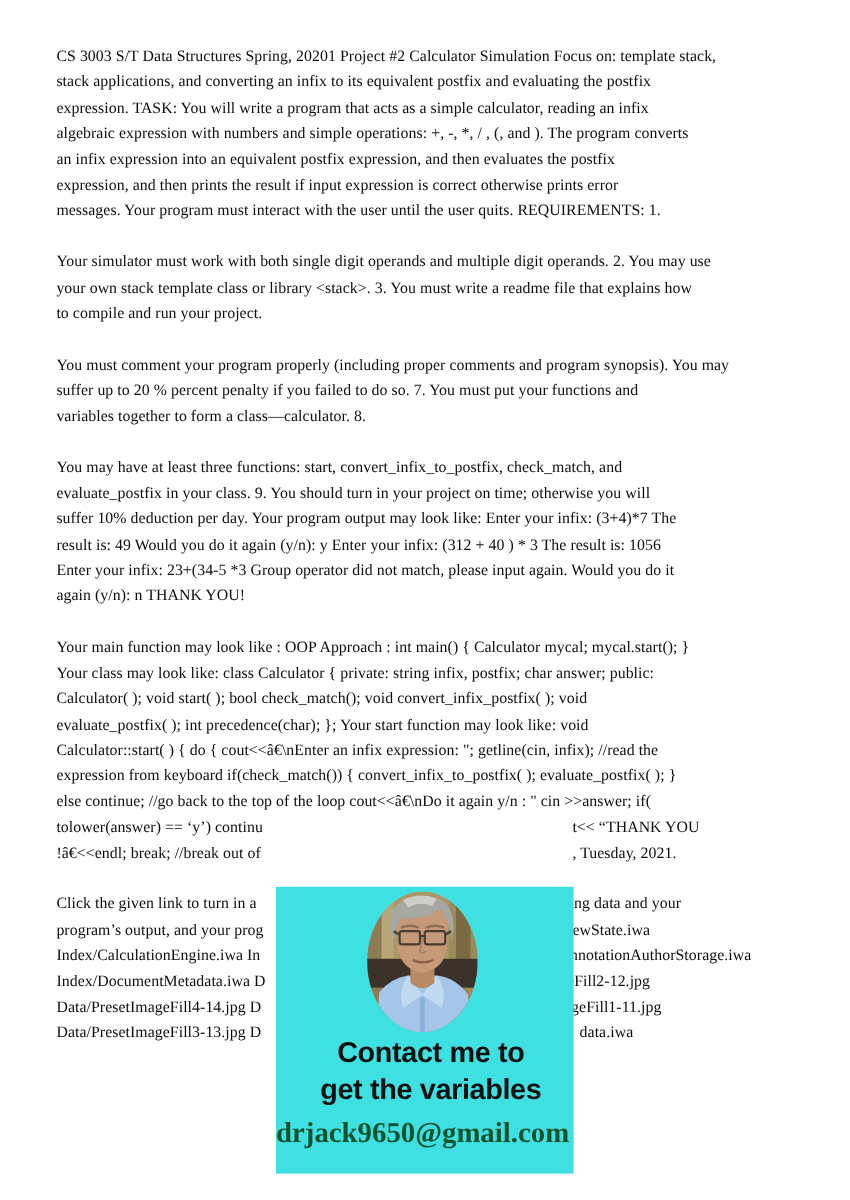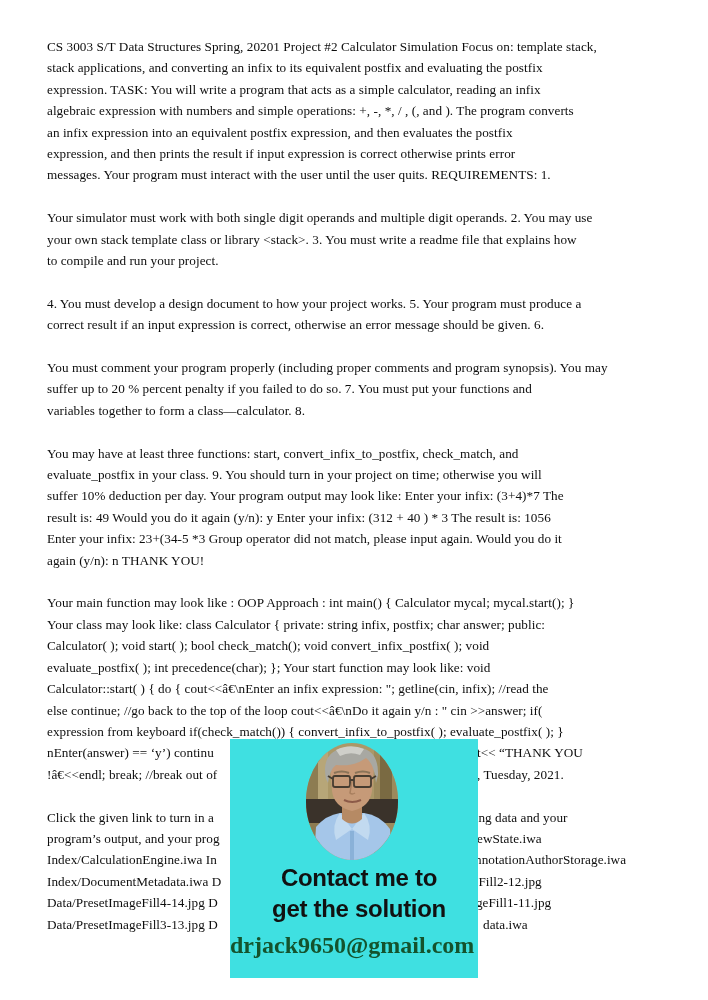--- a/index.html
+++ b/index.html
@@ -54,10 +54,6 @@
         <div class="line">Your simulator must work with both single digit operands and multiple digit operands. 2. You may use</div>
         <div class="line">your own stack template class or library &lt;stack&gt;. 3. You must write a readme file that explains how</div>
         <div class="line">to compile and run your project.</div>
-      </div>
-      <div class="para">
-        <div class="line">4. You must develop a design document to how your project works. 5. Your program must produce a</div>
-        <div class="line">correct result if an input expression is correct, otherwise an error message should be given. 6.</div>
       </div>
       <div class="para">
         <div class="line">You must comment your program properly (including proper comments and program synopsis). You may</div>

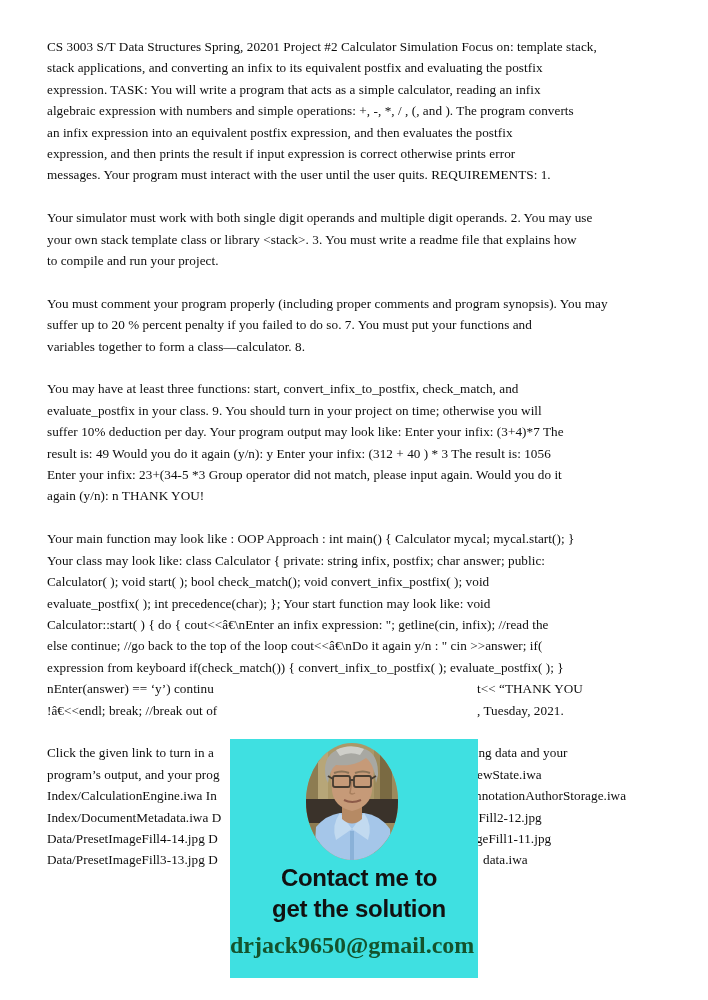--- a/index.html
+++ b/index.html
@@ -74,8 +74,8 @@
         <div class="line">Calculator( ); void start( ); bool check_match(); void convert_infix_postfix( ); void</div>
         <div class="line">evaluate_postfix( ); int precedence(char); }; Your start function may look like: void</div>
         <div class="line">Calculator::start( ) { do { cout&lt;&lt;â€\nEnter an infix expression: "; getline(cin, infix); //read the</div>
+        <div class="line">expression from keyboard if(check_match()) { convert_infix_to_postfix( ); evaluate_postfix( ); }</div>
         <div class="line">else continue; //go back to the top of the loop cout&lt;&lt;â€\nDo it again y/n : " cin &gt;&gt;answer; if(</div>
-        <div class="line">expression from keyboard if(check_match()) { convert_infix_to_postfix( ); evaluate_postfix( ); }</div>
         <div class="line"><span>nEnter(answer) == ‘y’) continu</span><span class="frag-right" style="left: 430px;">t&lt;&lt; “THANK YOU</span></div>
         <div class="line"><span>!â€&lt;&lt;endl; break; //break out of </span><span class="frag-right" style="left: 430px; text-align: right;">, Tuesday, 2021.</span></div>
       </div>

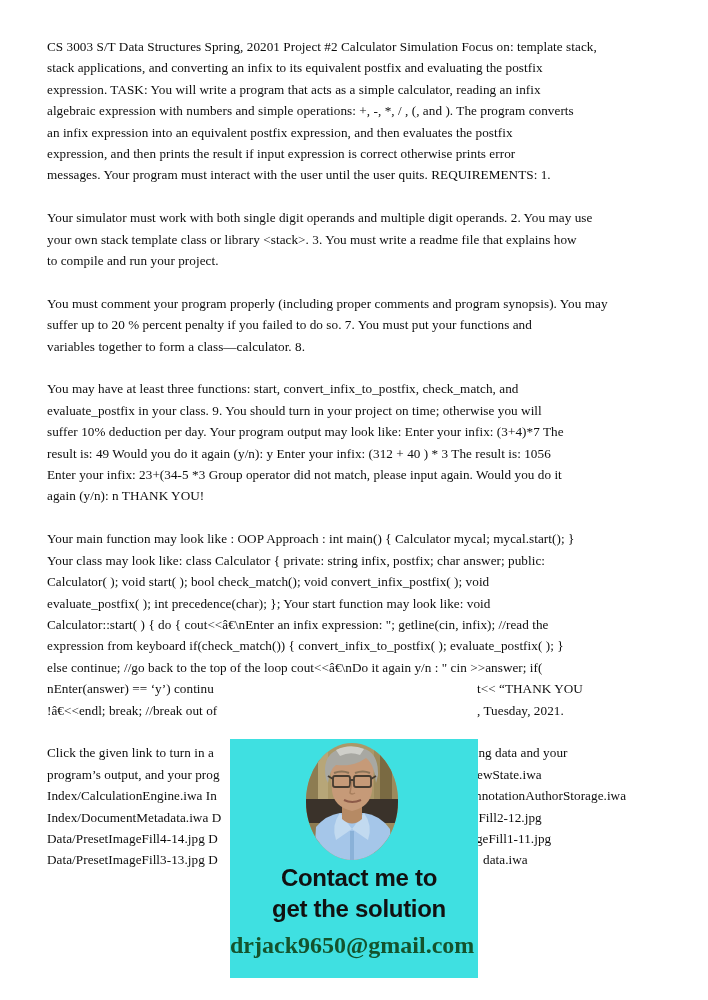--- a/index.html
+++ b/index.html
@@ -76,7 +76,7 @@
         <div class="line">Calculator::start( ) { do { cout&lt;&lt;â€\nEnter an infix expression: "; getline(cin, infix); //read the</div>
         <div class="line">expression from keyboard if(check_match()) { convert_infix_to_postfix( ); evaluate_postfix( ); }</div>
         <div class="line">else continue; //go back to the top of the loop cout&lt;&lt;â€\nDo it again y/n : " cin &gt;&gt;answer; if(</div>
-        <div class="line"><span>nEnter(answer) == ‘y’) continu</span><span class="frag-right" style="left: 430px;">t&lt;&lt; “THANK YOU</span></div>
+        <div class="line"><span>tolower(answer) == ‘y’) continu</span><span class="frag-right" style="left: 430px;">t&lt;&lt; “THANK YOU</span></div>
         <div class="line"><span>!â€&lt;&lt;endl; break; //break out of </span><span class="frag-right" style="left: 430px; text-align: right;">, Tuesday, 2021.</span></div>
       </div>
       <div class="para">

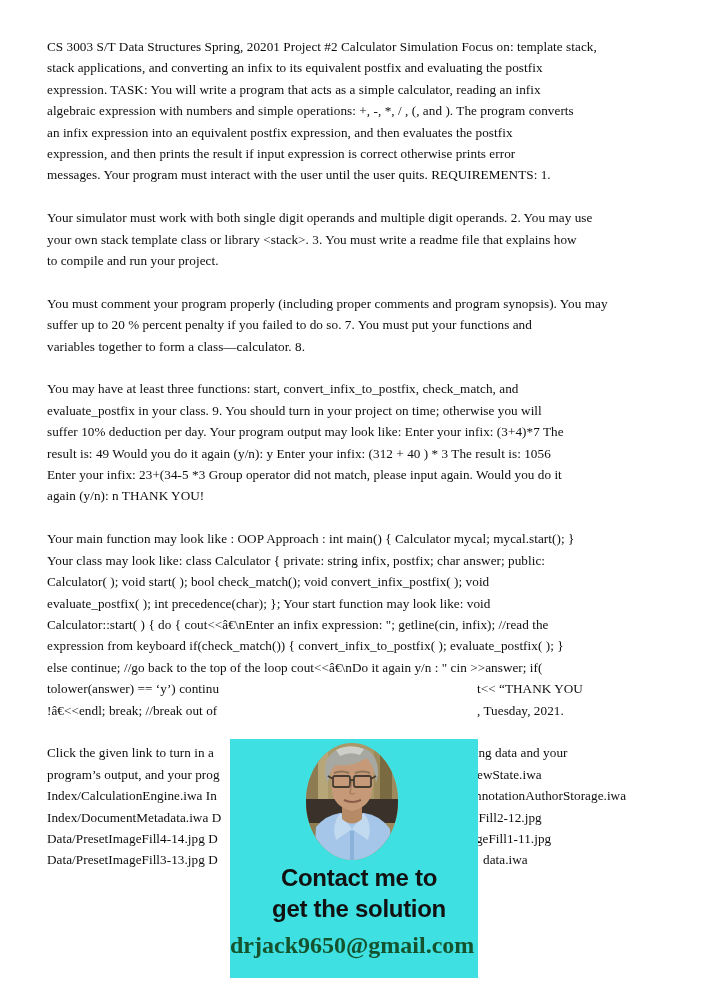--- a/index.html
+++ b/index.html
@@ -128,7 +128,7 @@
     </div>
     <div class="headline">
       <div>Contact me to</div>
-      <div>get the solution</div>
+      <div>get the variables</div>
     </div>
     <div class="email">drjack9650@gmail.com</div>
   </div>

